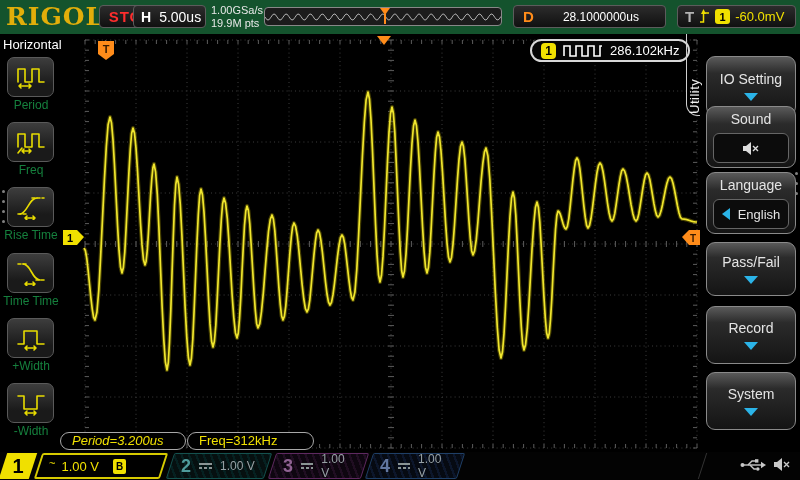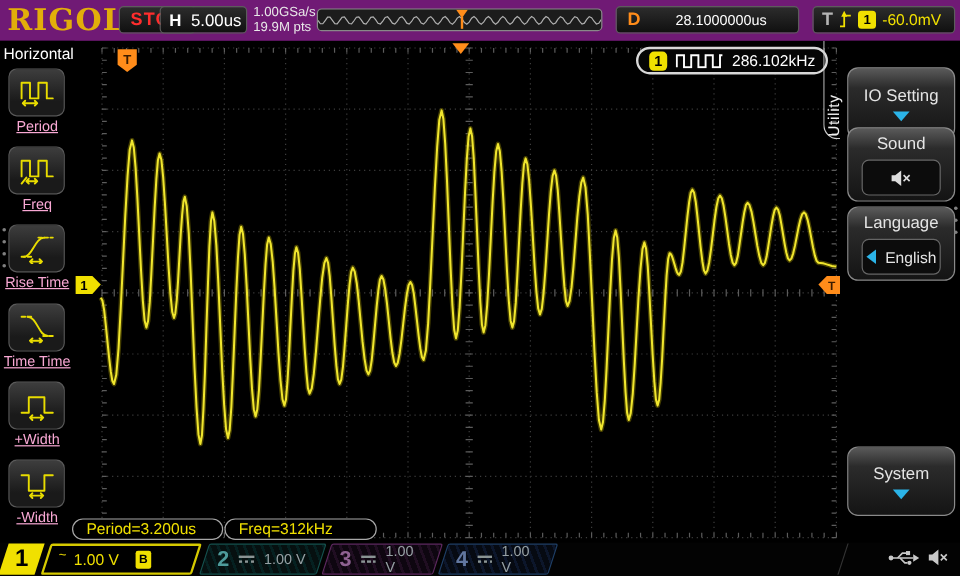--- a/index.html
+++ b/index.html
@@ -8,7 +8,7 @@
            font-family:"Liberation Sans", sans-serif; }
 
   
-  .topbar { position:absolute; left:0; top:0; width:800px; height:34px; background:#701a75; }
+  .topbar { position:absolute; left:0; top:0; width:800px; height:34px; background:#14532d; }
   .logo { position:absolute; left:6px; top:2px; font-family:"DejaVu Serif", serif;
           font-weight:900; font-size:25px; color:#e2ae0a; letter-spacing:1px; }
   .tb-box { position:absolute; height:23px; top:5px; background:linear-gradient(#2c2c2c,#101010);

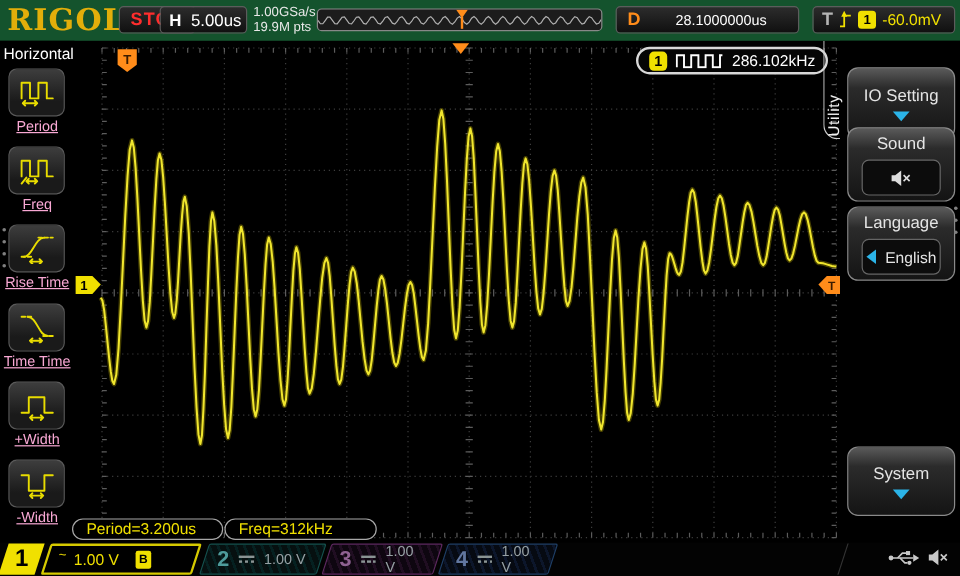--- a/index.html
+++ b/index.html
@@ -38,7 +38,7 @@
   .lm-item { position:absolute; left:0; width:62px; text-align:center; cursor:default; }
   .lm-btn { width:47px; height:40px; margin-left:7px; border:1px solid #5a5a5a; border-radius:7px;
             background:linear-gradient(#3d3d3d,#1a1a1a 70%); display:flex; align-items:center; justify-content:center; }
-  .lm-label { color:#f9a8d4; font-size:12px; margin-top:1px;text-decoration:underline; }
+  .lm-label { color:#15803d; font-size:12px; margin-top:1px; }
   .lm-icon { stroke:#e8dc00; fill:none; stroke-width:1.6; stroke-linecap:round; stroke-linejoin:round; }
   .lm-dots { position:absolute; left:2px; top:156px; }
   .lm-dots i, .rm-dots i { display:block; width:3px; height:3px; border-radius:50%; background:#808080; margin-bottom:7px; }

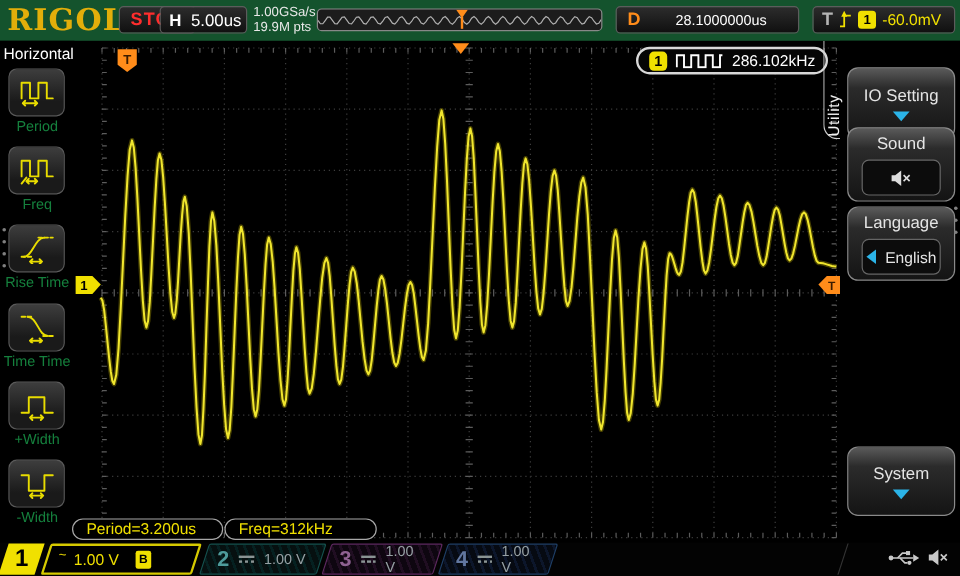--- a/index.html
+++ b/index.html
@@ -71,7 +71,7 @@
               border-top:8px solid #2bb4e8; }
   .tri-left { width:0; height:0; border-top:6px solid transparent; border-bottom:6px solid transparent;
               border-right:8px solid #2bb4e8; }
-  .rm-inner { width:66px; height:30px; background:#0c0c0c; border:1px solid #666; border-radius:6px;
+  .rm-inner { width:76px; height:30px; background:#0c0c0c; border:1px solid #666; border-radius:6px;
               display:flex; align-items:center; justify-content:center; gap:8px; font-size:13px; }
   .rm-dots { position:absolute; left:95px; top:138px; }
 

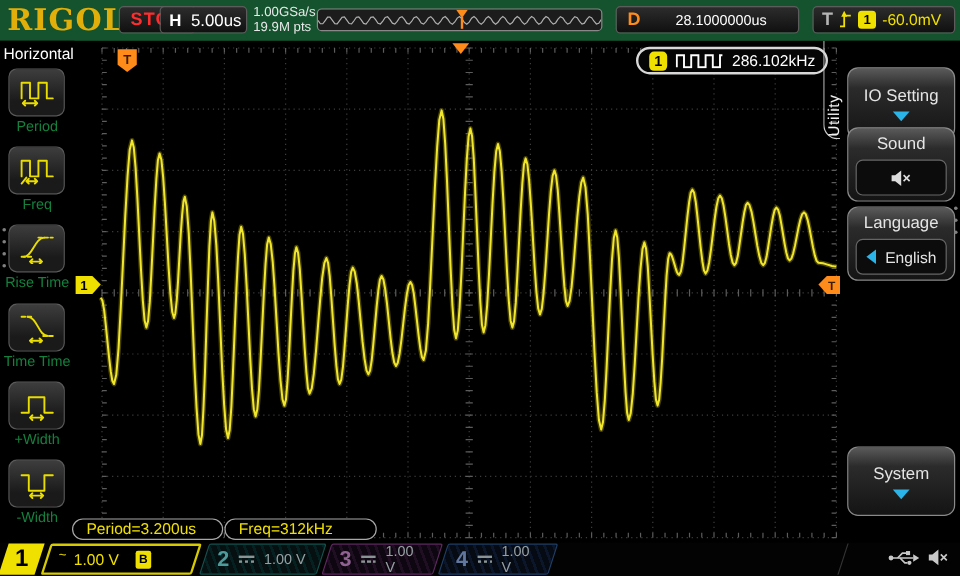--- a/index.html
+++ b/index.html
@@ -286,6 +286,10 @@
       </div>
     </div>
 
+    <div class="rm-btn" style="top:208px;height:54px">
+      <span>Pass/Fail</span>
+      <i class="tri-down"></i>
+    </div>
 
 
     <div class="rm-btn" style="top:338px;height:58px">

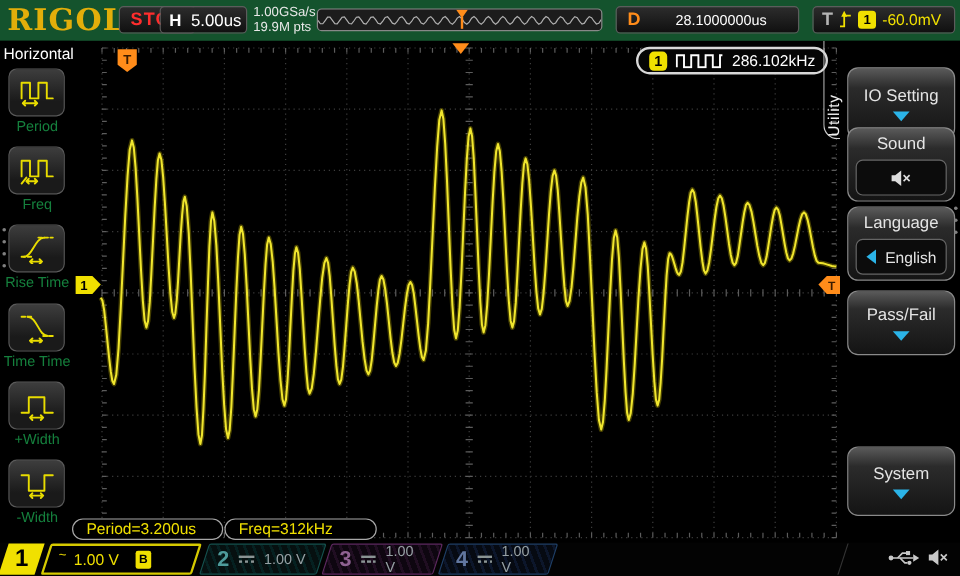--- a/index.html
+++ b/index.html
@@ -291,6 +291,10 @@
       <i class="tri-down"></i>
     </div>
 
+    <div class="rm-btn" style="top:272px;height:58px">
+      <span>Record</span>
+      <i class="tri-down"></i>
+    </div>
 
     <div class="rm-btn" style="top:338px;height:58px">
       <span>System</span>

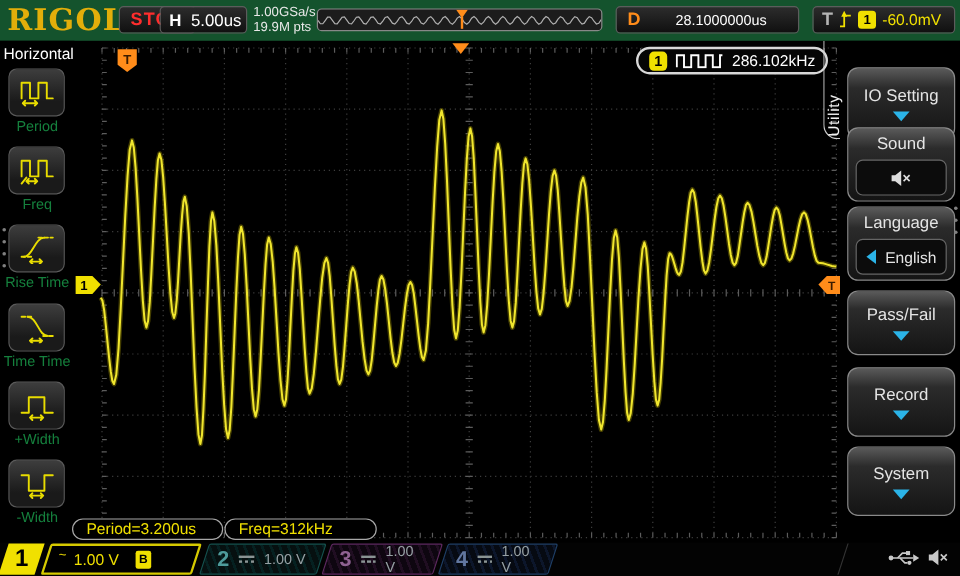--- a/index.html
+++ b/index.html
@@ -53,7 +53,7 @@
   .fb-val { color:#fff; font-size:13px; }
   .meas { position:absolute; top:432px; height:18px; border:1px solid #a8a8a8; border-radius:9px;
           background:#000; color:#f0e000; font-size:13px; line-height:16px; padding:0 11px; }
-  .meas1 { left:60px; width:126px; }
+  .meas1 { left:60px; width:126px;font-style:italic; }
   .meas2 { left:187px; width:127px; }
 
   

